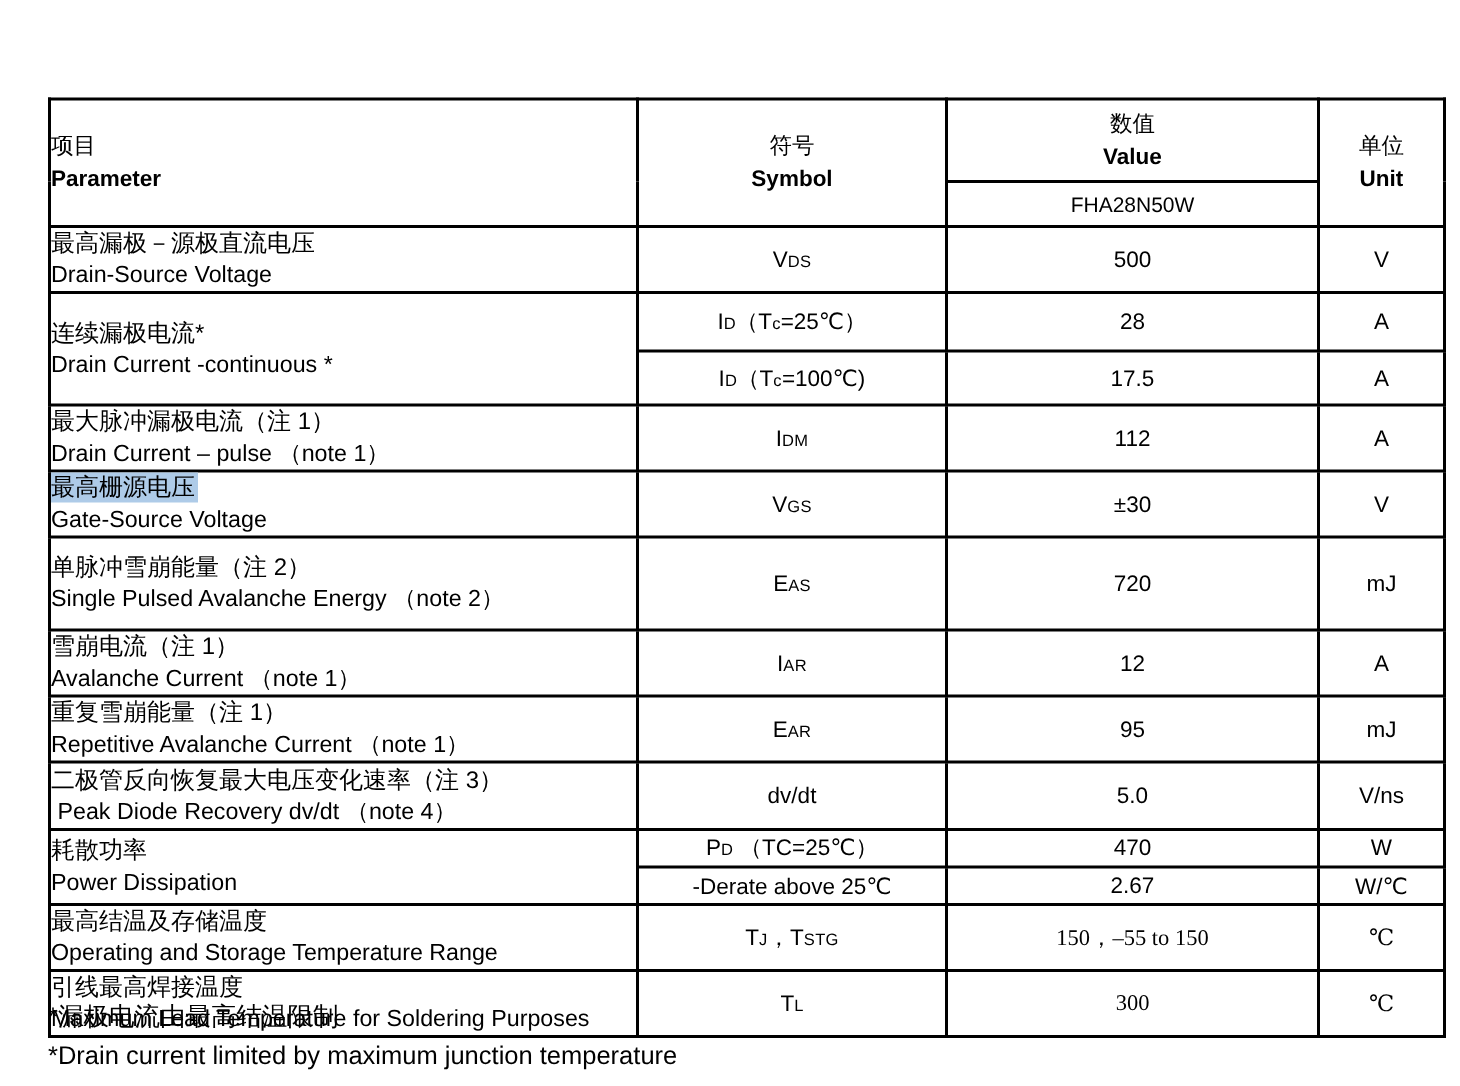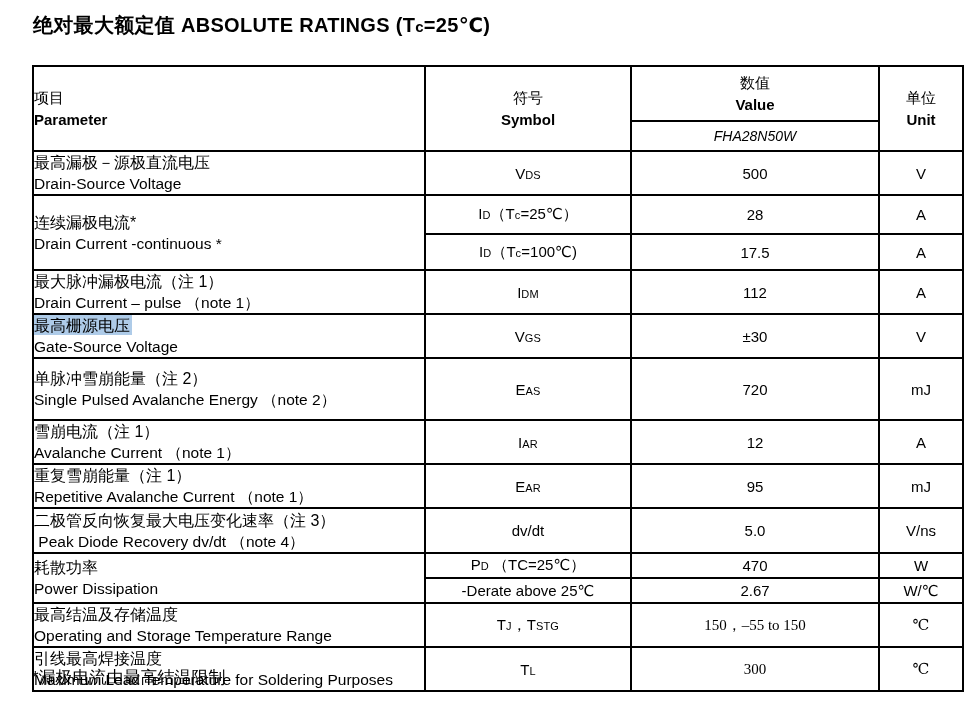--- a/index.html
+++ b/index.html
@@ -98,9 +98,6 @@
 
 <div class="page">
 
-  <div class="title">
-    <span>绝对最大额定值 ABSOLUTE RATINGS (T</span><span class="title-sub">c</span><span>=25℃)</span>
-  </div>
 
   <table class="ratings">
     <colgroup>

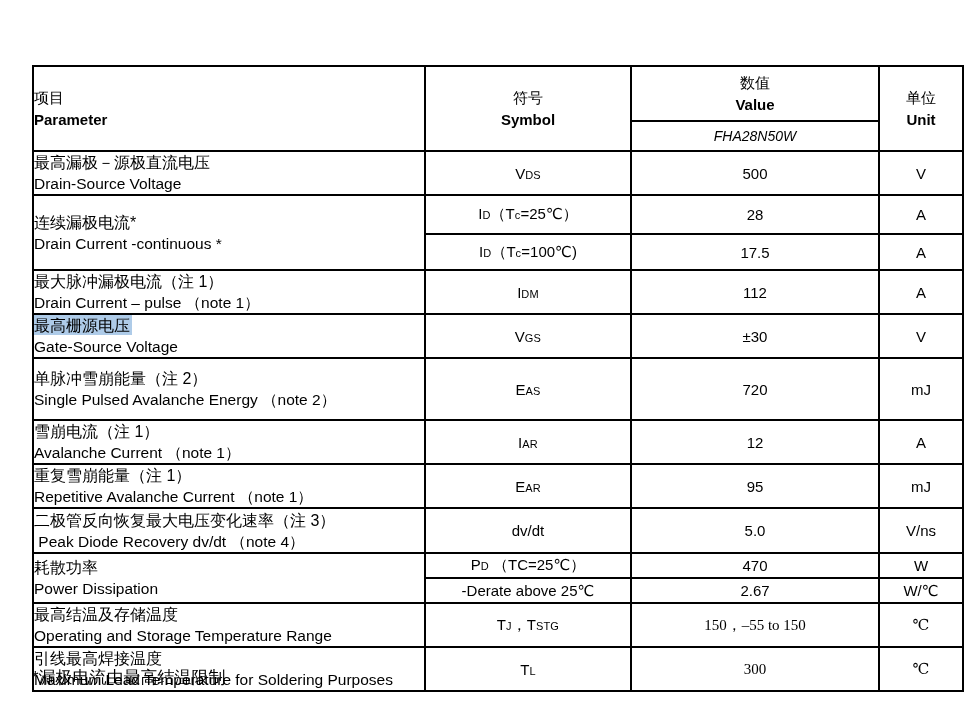--- a/index.html
+++ b/index.html
@@ -62,7 +62,6 @@
     text-align: center;
     font-size: 14px;
     font-weight: normal;
-    font-style: italic;
   }
 
   td.param {

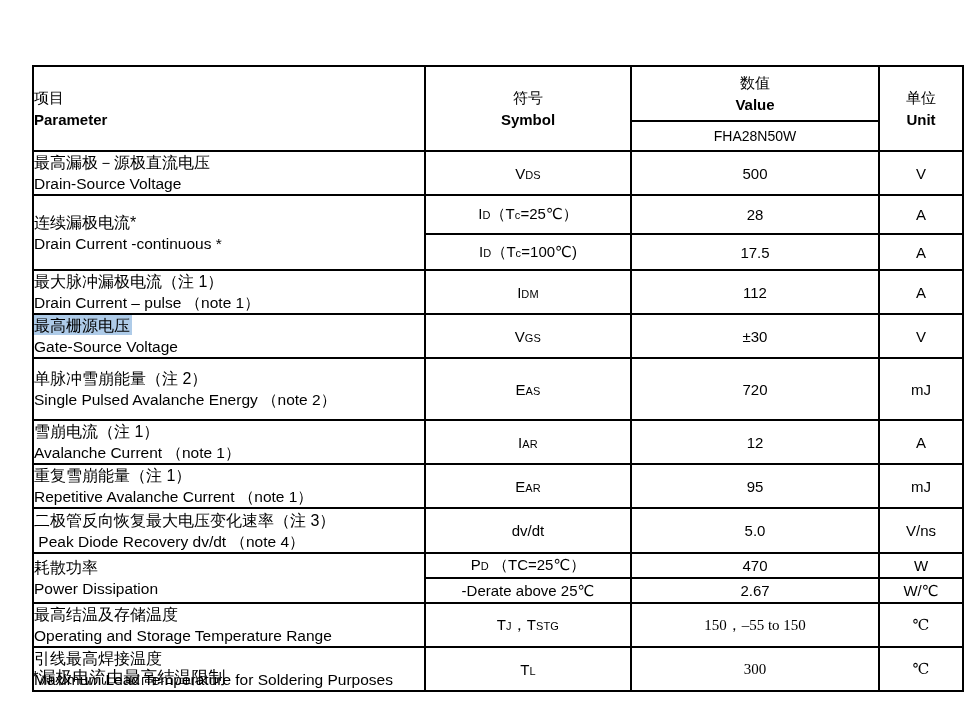--- a/index.html
+++ b/index.html
@@ -242,6 +242,7 @@
   </table>
 
   <div class="footnote fn-zh">*漏极电流由最高结温限制</div>
+  <div class="footnote fn-en">*Drain current limited by maximum junction temperature</div>
 
 </div>
 

